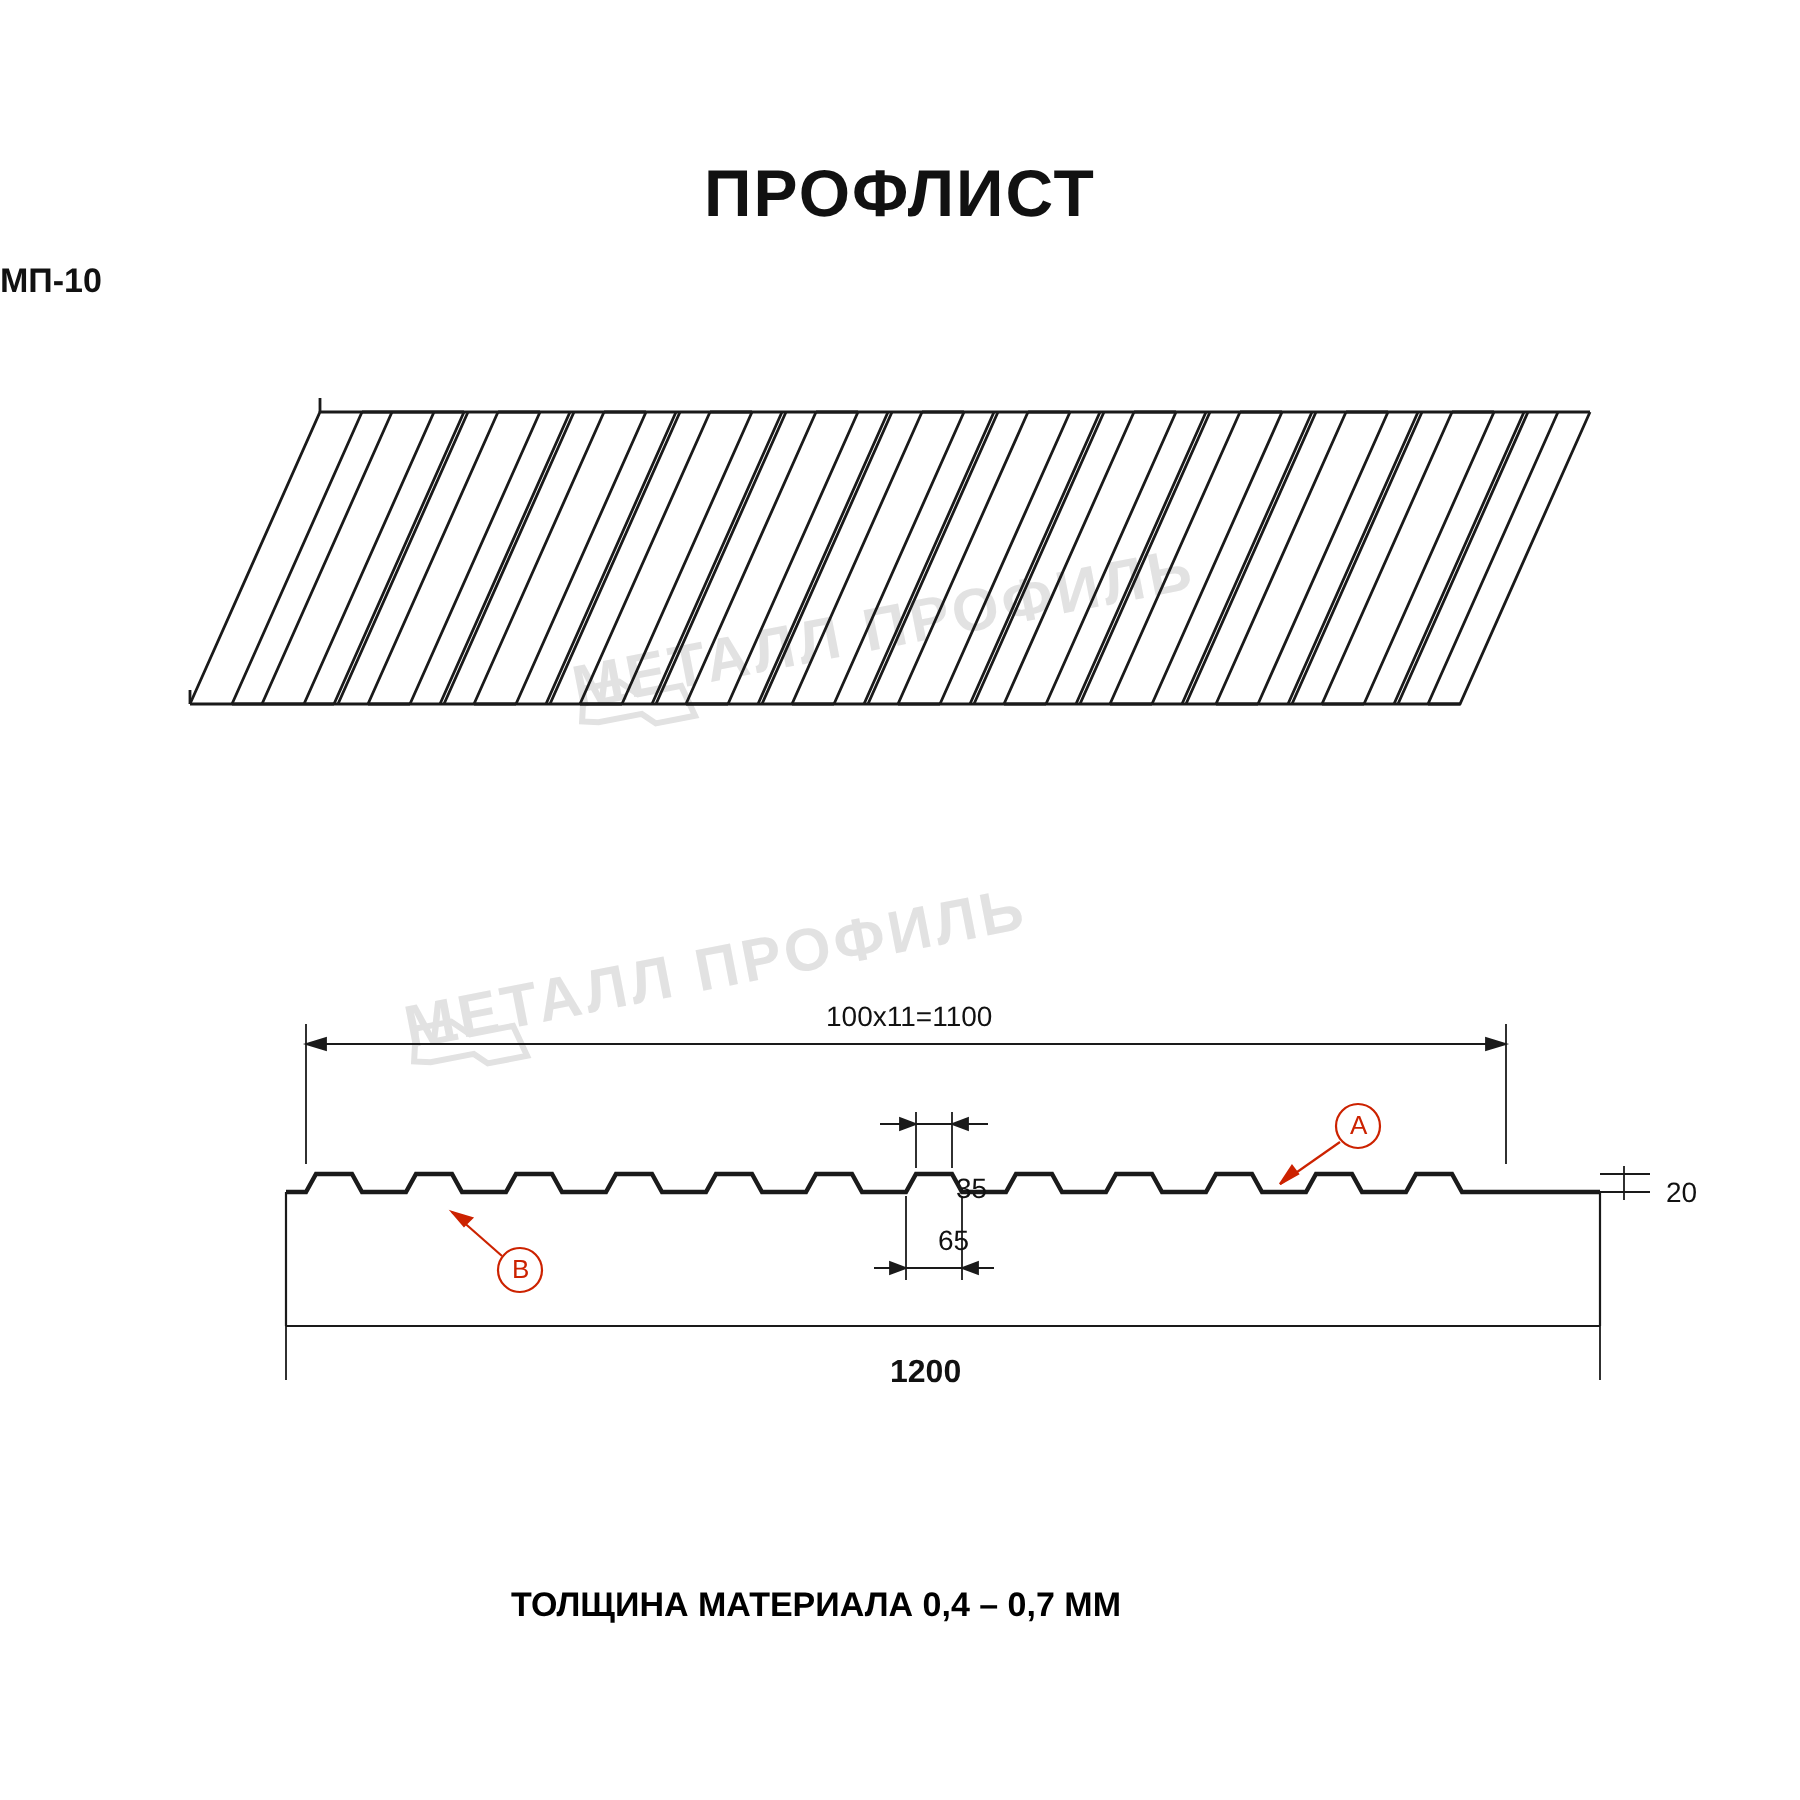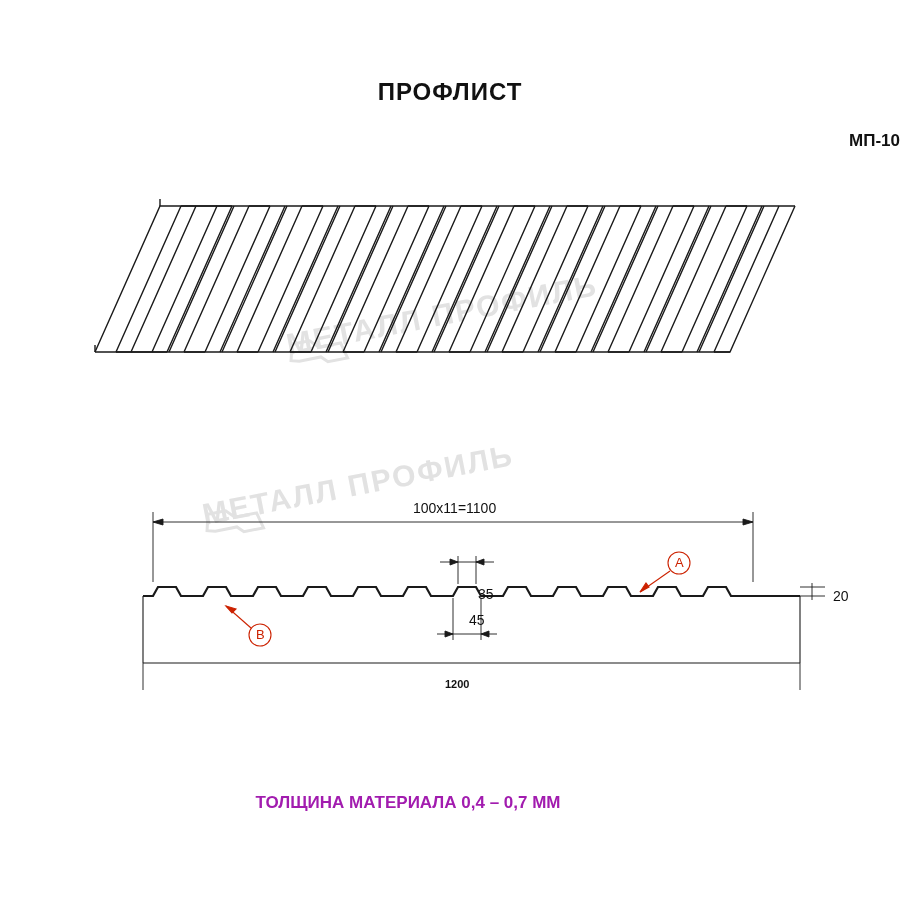--- a/index.html
+++ b/index.html
@@ -26,7 +26,7 @@
     left: 0;
     width: 900px;
     text-align: center;
-    font-size: 24px;
+    font-size: 33px;
     font-weight: bold;
     letter-spacing: 1px;
     color: #111111;

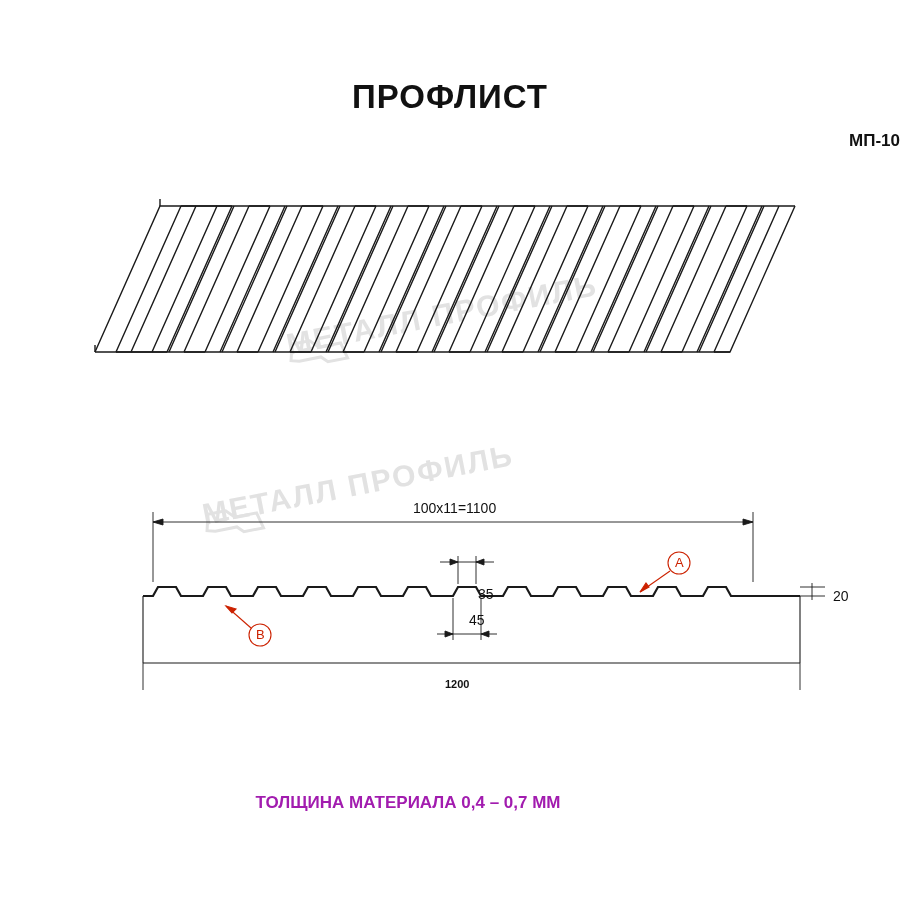--- a/index.html
+++ b/index.html
@@ -36,7 +36,7 @@
     top: 131px;
     left: 0;
     width: 900px;
-    text-align: right;
+    text-align: left;
     font-size: 17px;
     font-weight: bold;
     color: #111111;

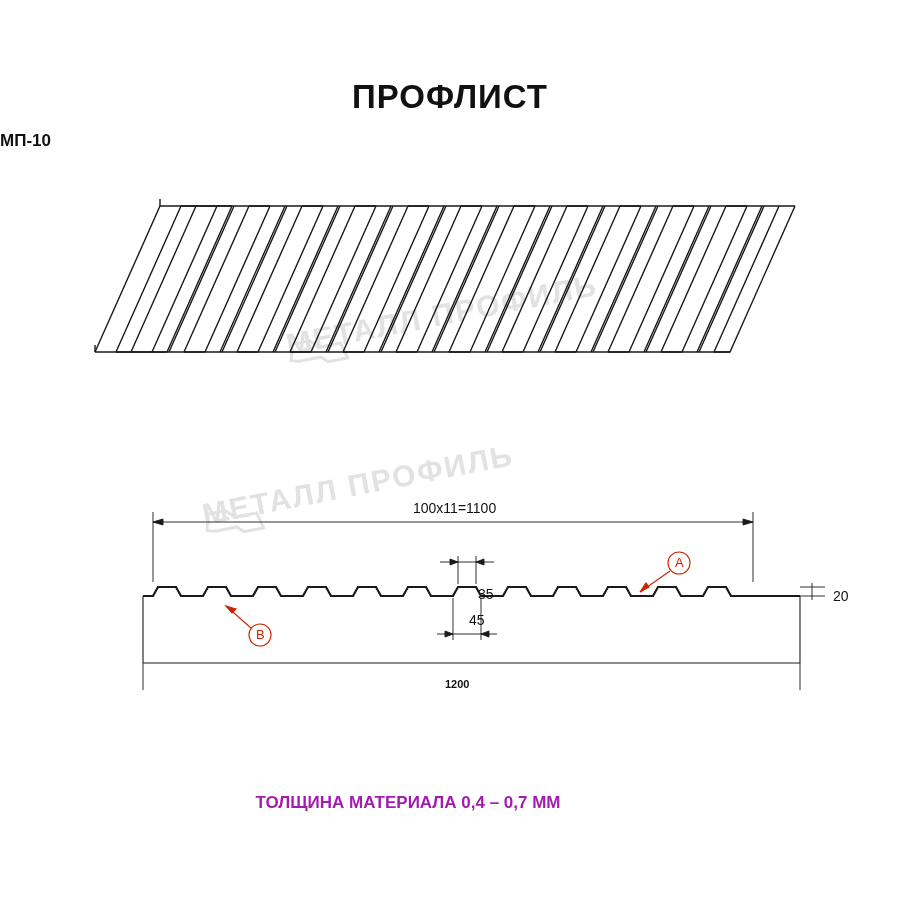--- a/index.html
+++ b/index.html
@@ -226,7 +226,7 @@
 
   <div class="dim-label" style="left: 413px; top: 500px;">100x11=1100</div>
   <div class="dim-label" style="left: 478px; top: 539px; margin-top: 47px;">35</div>
-  <div class="dim-label" style="left: 469px; top: 612px;">45</div>
+  <div class="dim-label" style="left: 469px; top: 612px;">65</div>
   <div class="dim-label" style="left: 833px; top: 588px;">20</div>
   <div class="dim-label dim-1200" style="left: 445px; top: 678px;">1200</div>
 

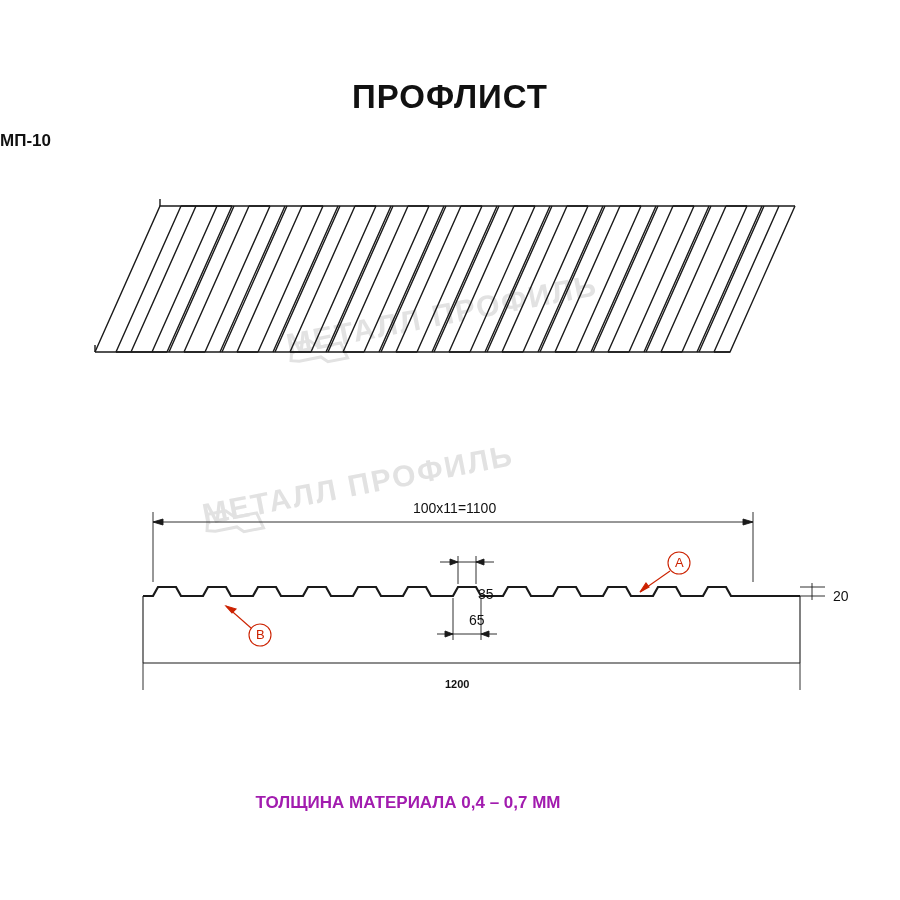--- a/index.html
+++ b/index.html
@@ -78,7 +78,7 @@
     white-space: nowrap;
   }
   .dim-1200 {
-    font-size: 11px;
+    font-size: 16px;
     font-weight: bold;
   }
   .callout-label {

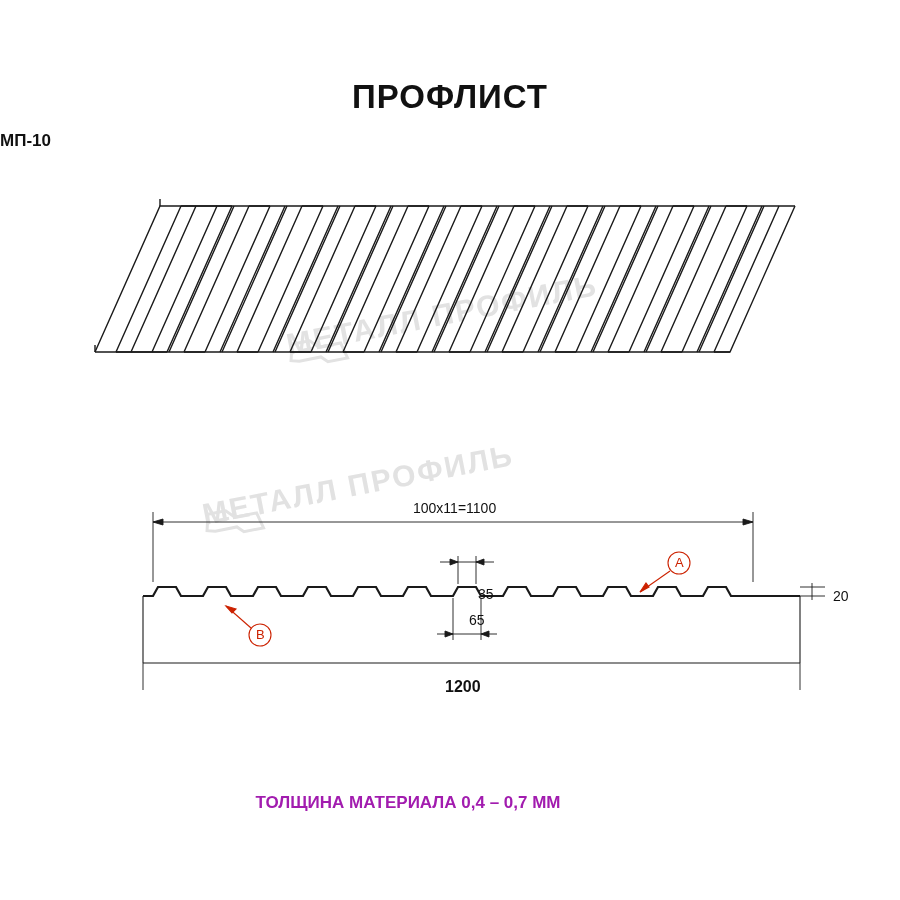--- a/index.html
+++ b/index.html
@@ -49,7 +49,7 @@
     text-align: center;
     font-size: 17px;
     font-weight: bold;
-    color: #a21caf;
+    color: #000000;
   }
   .svg-layer {
     position: absolute;

